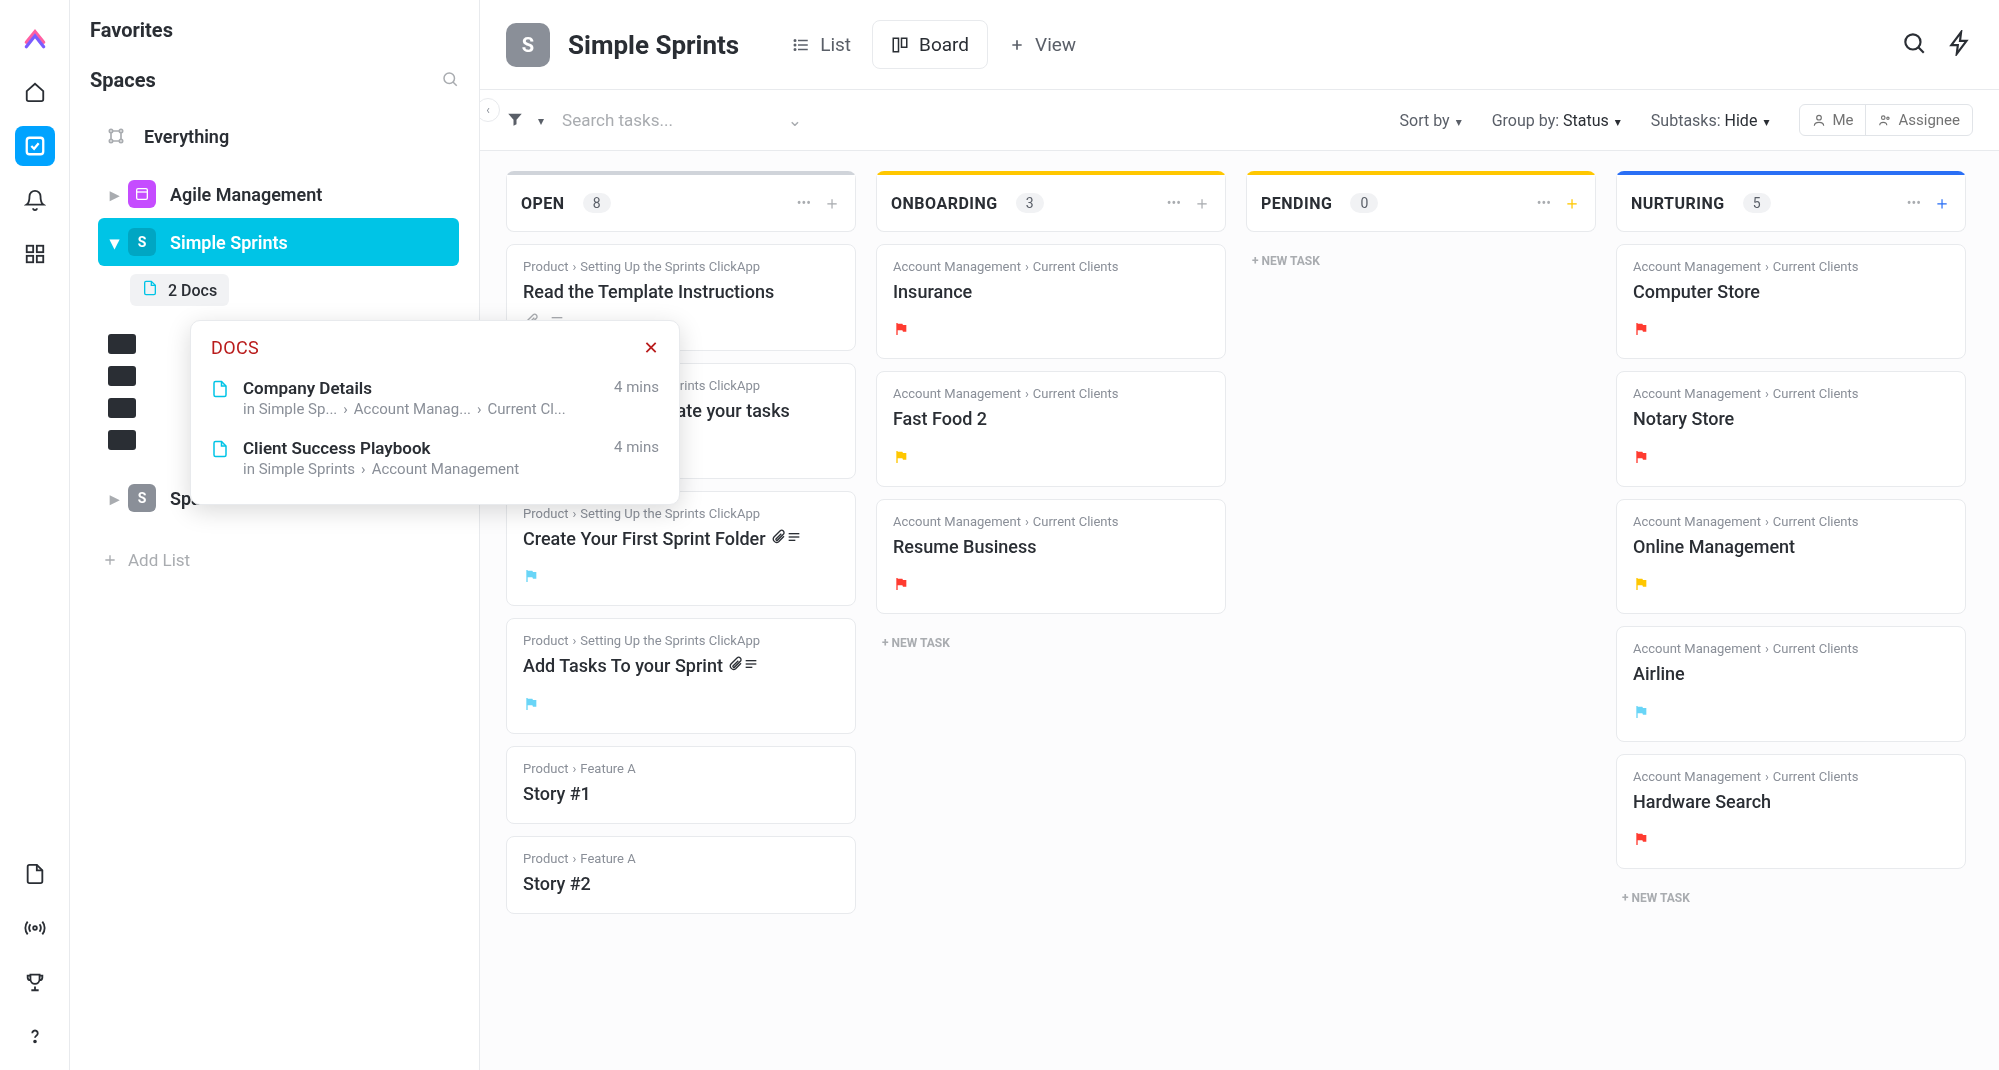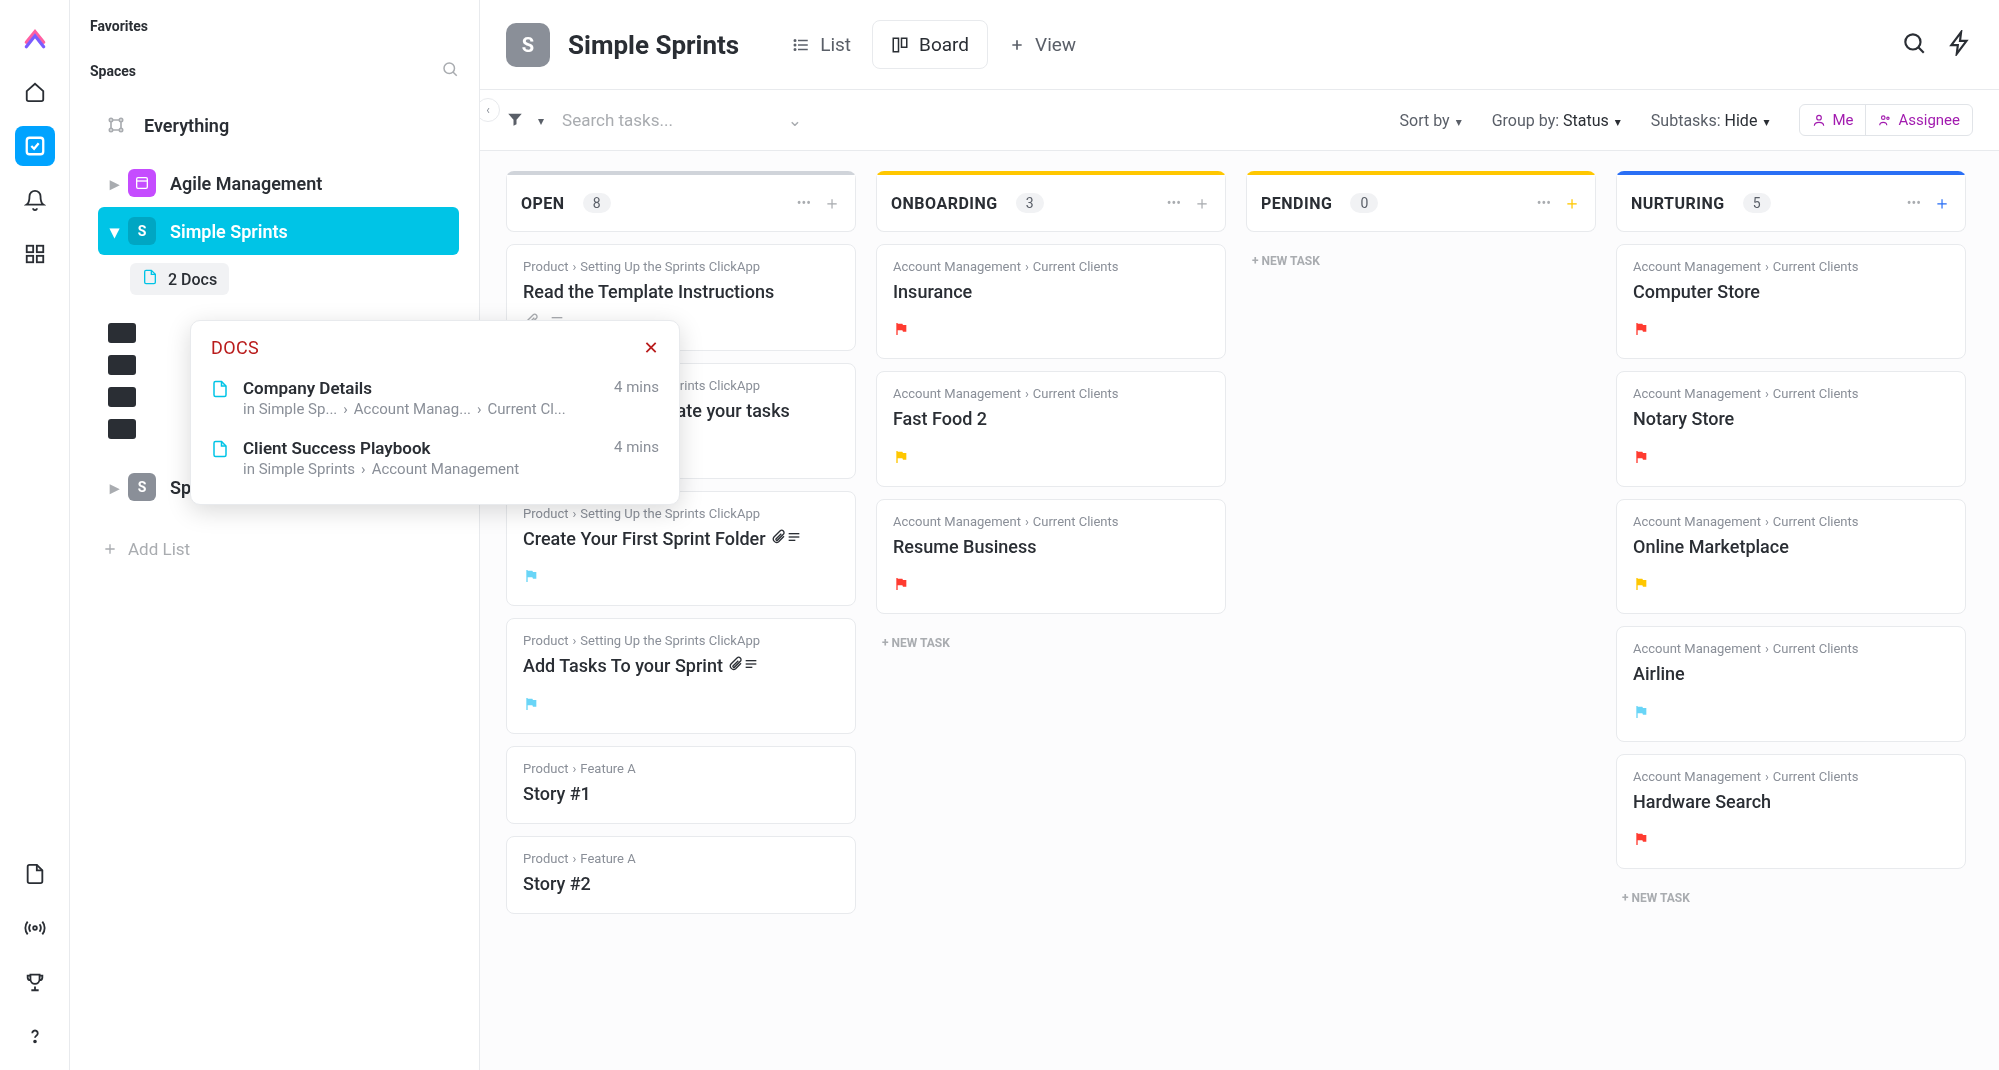--- a/index.html
+++ b/index.html
@@ -42,7 +42,7 @@
     position: relative;
   }
   .sidebar h3 {
-    font-size: 14px; font-weight: 700; color: #2a2e34;
+    font-size: 20px; font-weight: 700; color: #2a2e34;
     margin-bottom: 26px;
   }
   .spaces-head { display: flex; align-items: center; justify-content: space-between; margin-bottom: 20px; }

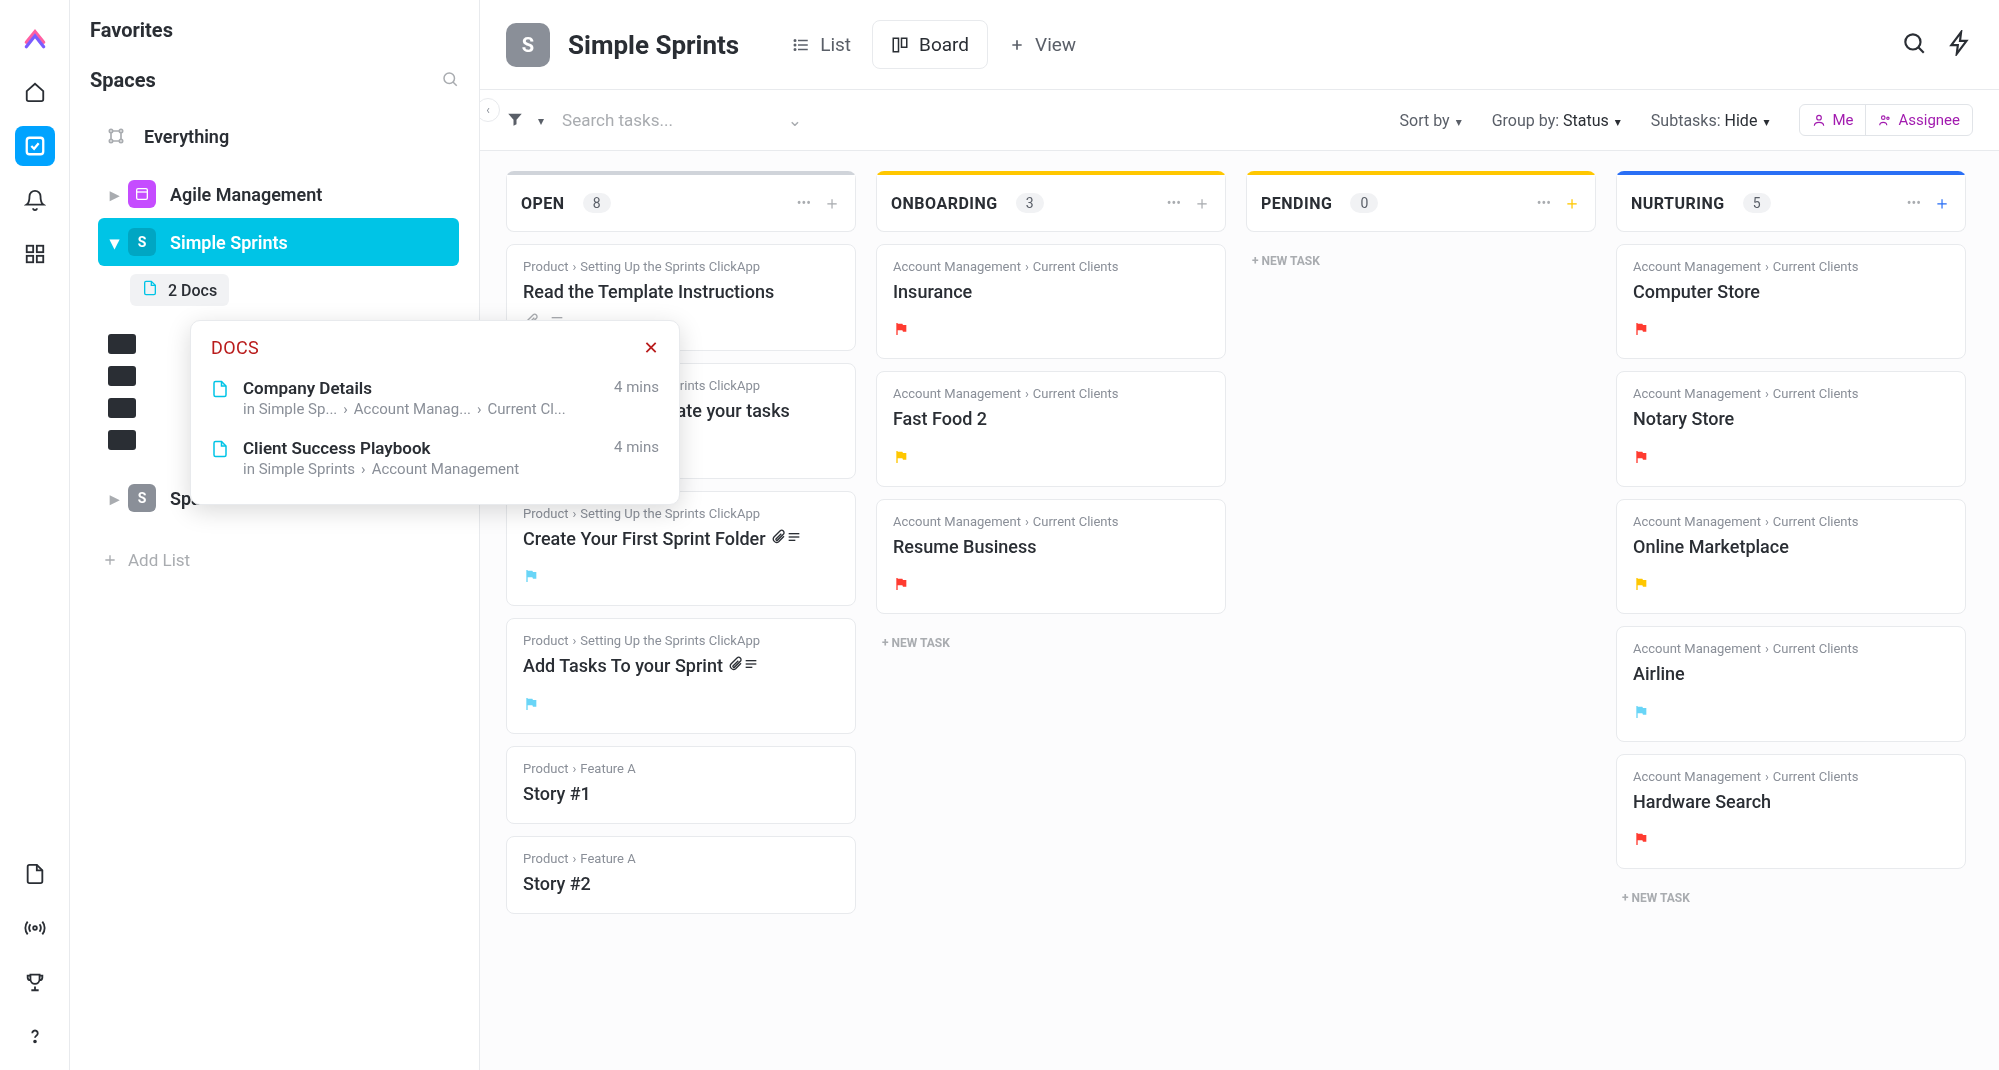--- a/index.html
+++ b/index.html
@@ -164,7 +164,7 @@
   .toolbar-right { margin-left: auto; display: flex; align-items: center; gap: 30px; font-size: 16px; color: #5a5f68; }
   .toolbar-right .lbl-strong { color: #2a2e34; }
   .pill-group { display: flex; border: 1px solid #e1e4e8; border-radius: 6px; overflow: hidden; }
-  .pill { padding: 6px 12px; display: flex; align-items: center; gap: 6px; font-size: 15px; color: #a21caf; cursor: pointer; border-right: 1px solid #e1e4e8; }
+  .pill { padding: 6px 12px; display: flex; align-items: center; gap: 6px; font-size: 15px; color: #737373; cursor: pointer; border-right: 1px solid #e1e4e8; }
   .pill:last-child { border-right: none; }
 
   

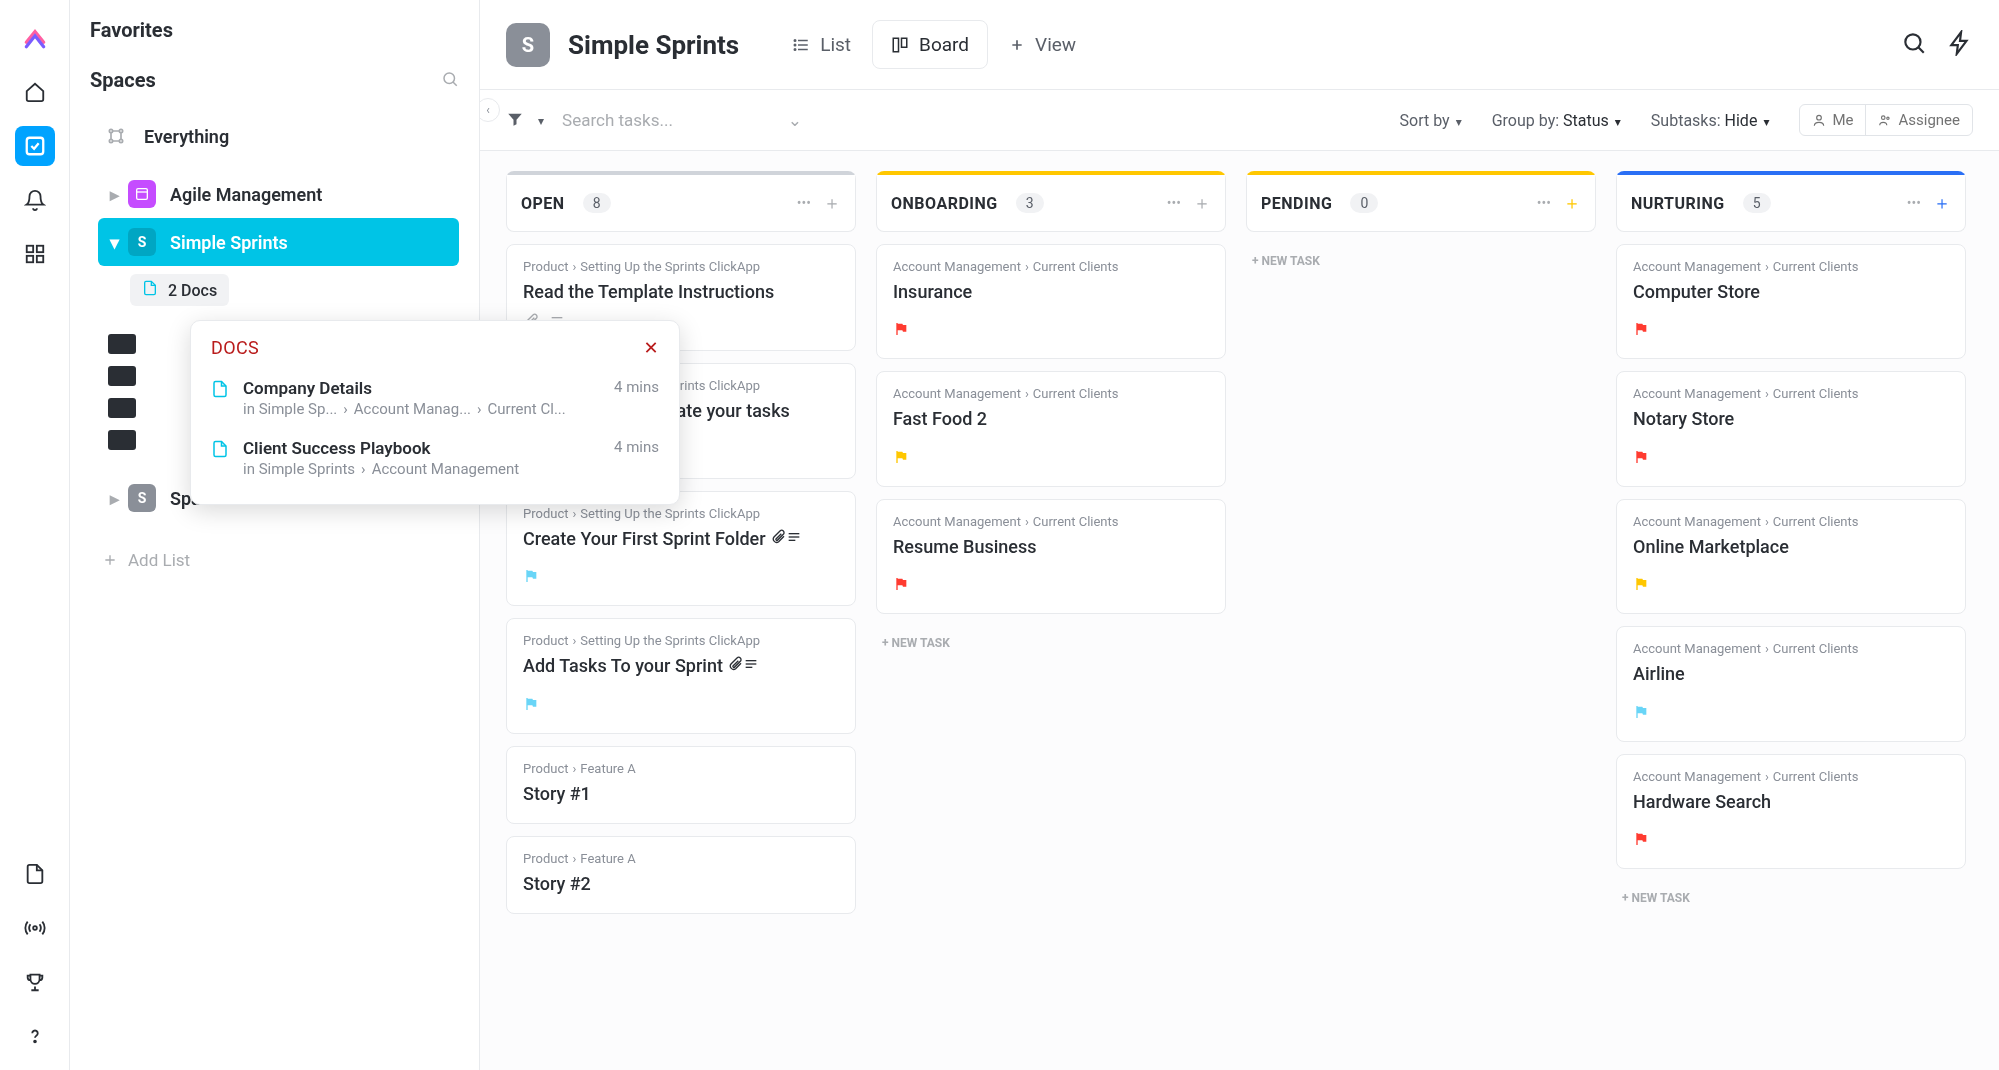--- a/index.html
+++ b/index.html
@@ -637,7 +637,7 @@
           </div>
           <div class="card">
             <div class="crumbs"><span>Account Management</span><span class="chev">›</span><span>Current Clients</span></div>
-            <div class="title">Online Marketplace</div>
+            <div class="title">Online Management</div>
             <div class="flag"><span class="flag-icon flag-yellow"><svg width="16" height="16" viewBox="0 0 24 24" fill="currentColor">
                   <path d="M5 3v18h2v-7h7l1 2h5V6h-5l-1-2H7V3z"></path>
                 </svg></span></div>

